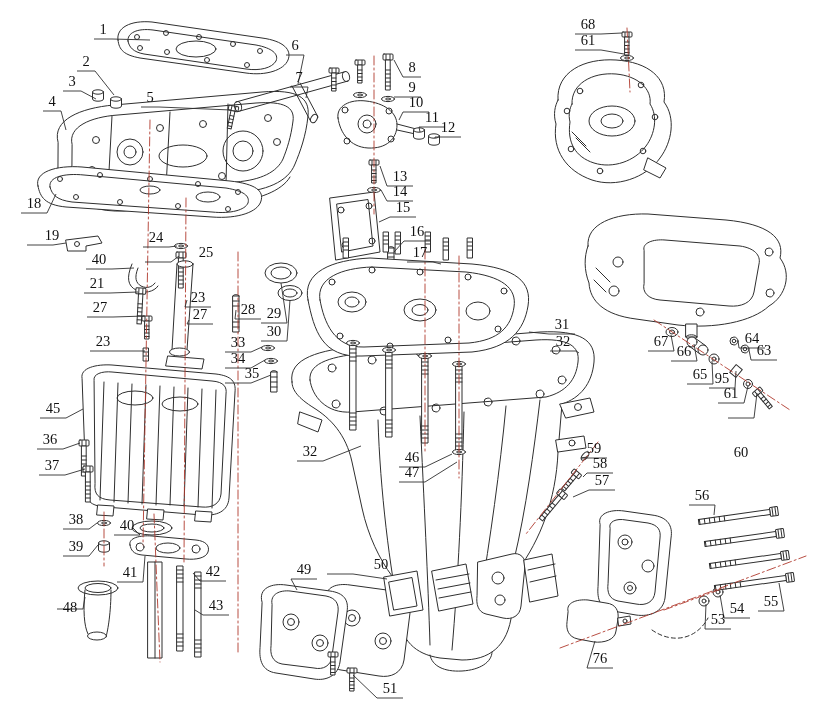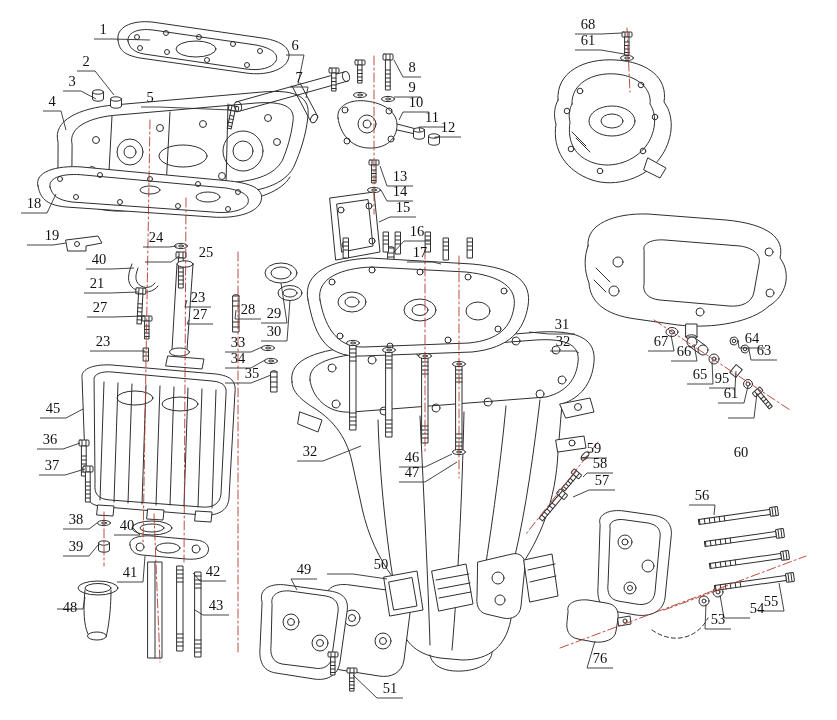--- a/index.html
+++ b/index.html
@@ -626,7 +626,7 @@
       <div class="callout" style="left: 390px; top: 689px;">51</div>
       <div class="callout" style="left: 600px; top: 659px;">76</div>
       <div class="callout" style="left: 718px; top: 620px;">53</div>
-      <div class="callout" style="left: 757px; top: 609px;">54</div>
+      <div class="callout" style="left: 737px; top: 609px;">54</div>
       <div class="callout" style="left: 771px; top: 602px;">55</div>
       <div class="callout" style="left: 702px; top: 496px;">56</div>
       <div class="callout" style="left: 602px; top: 481px;">57</div>

